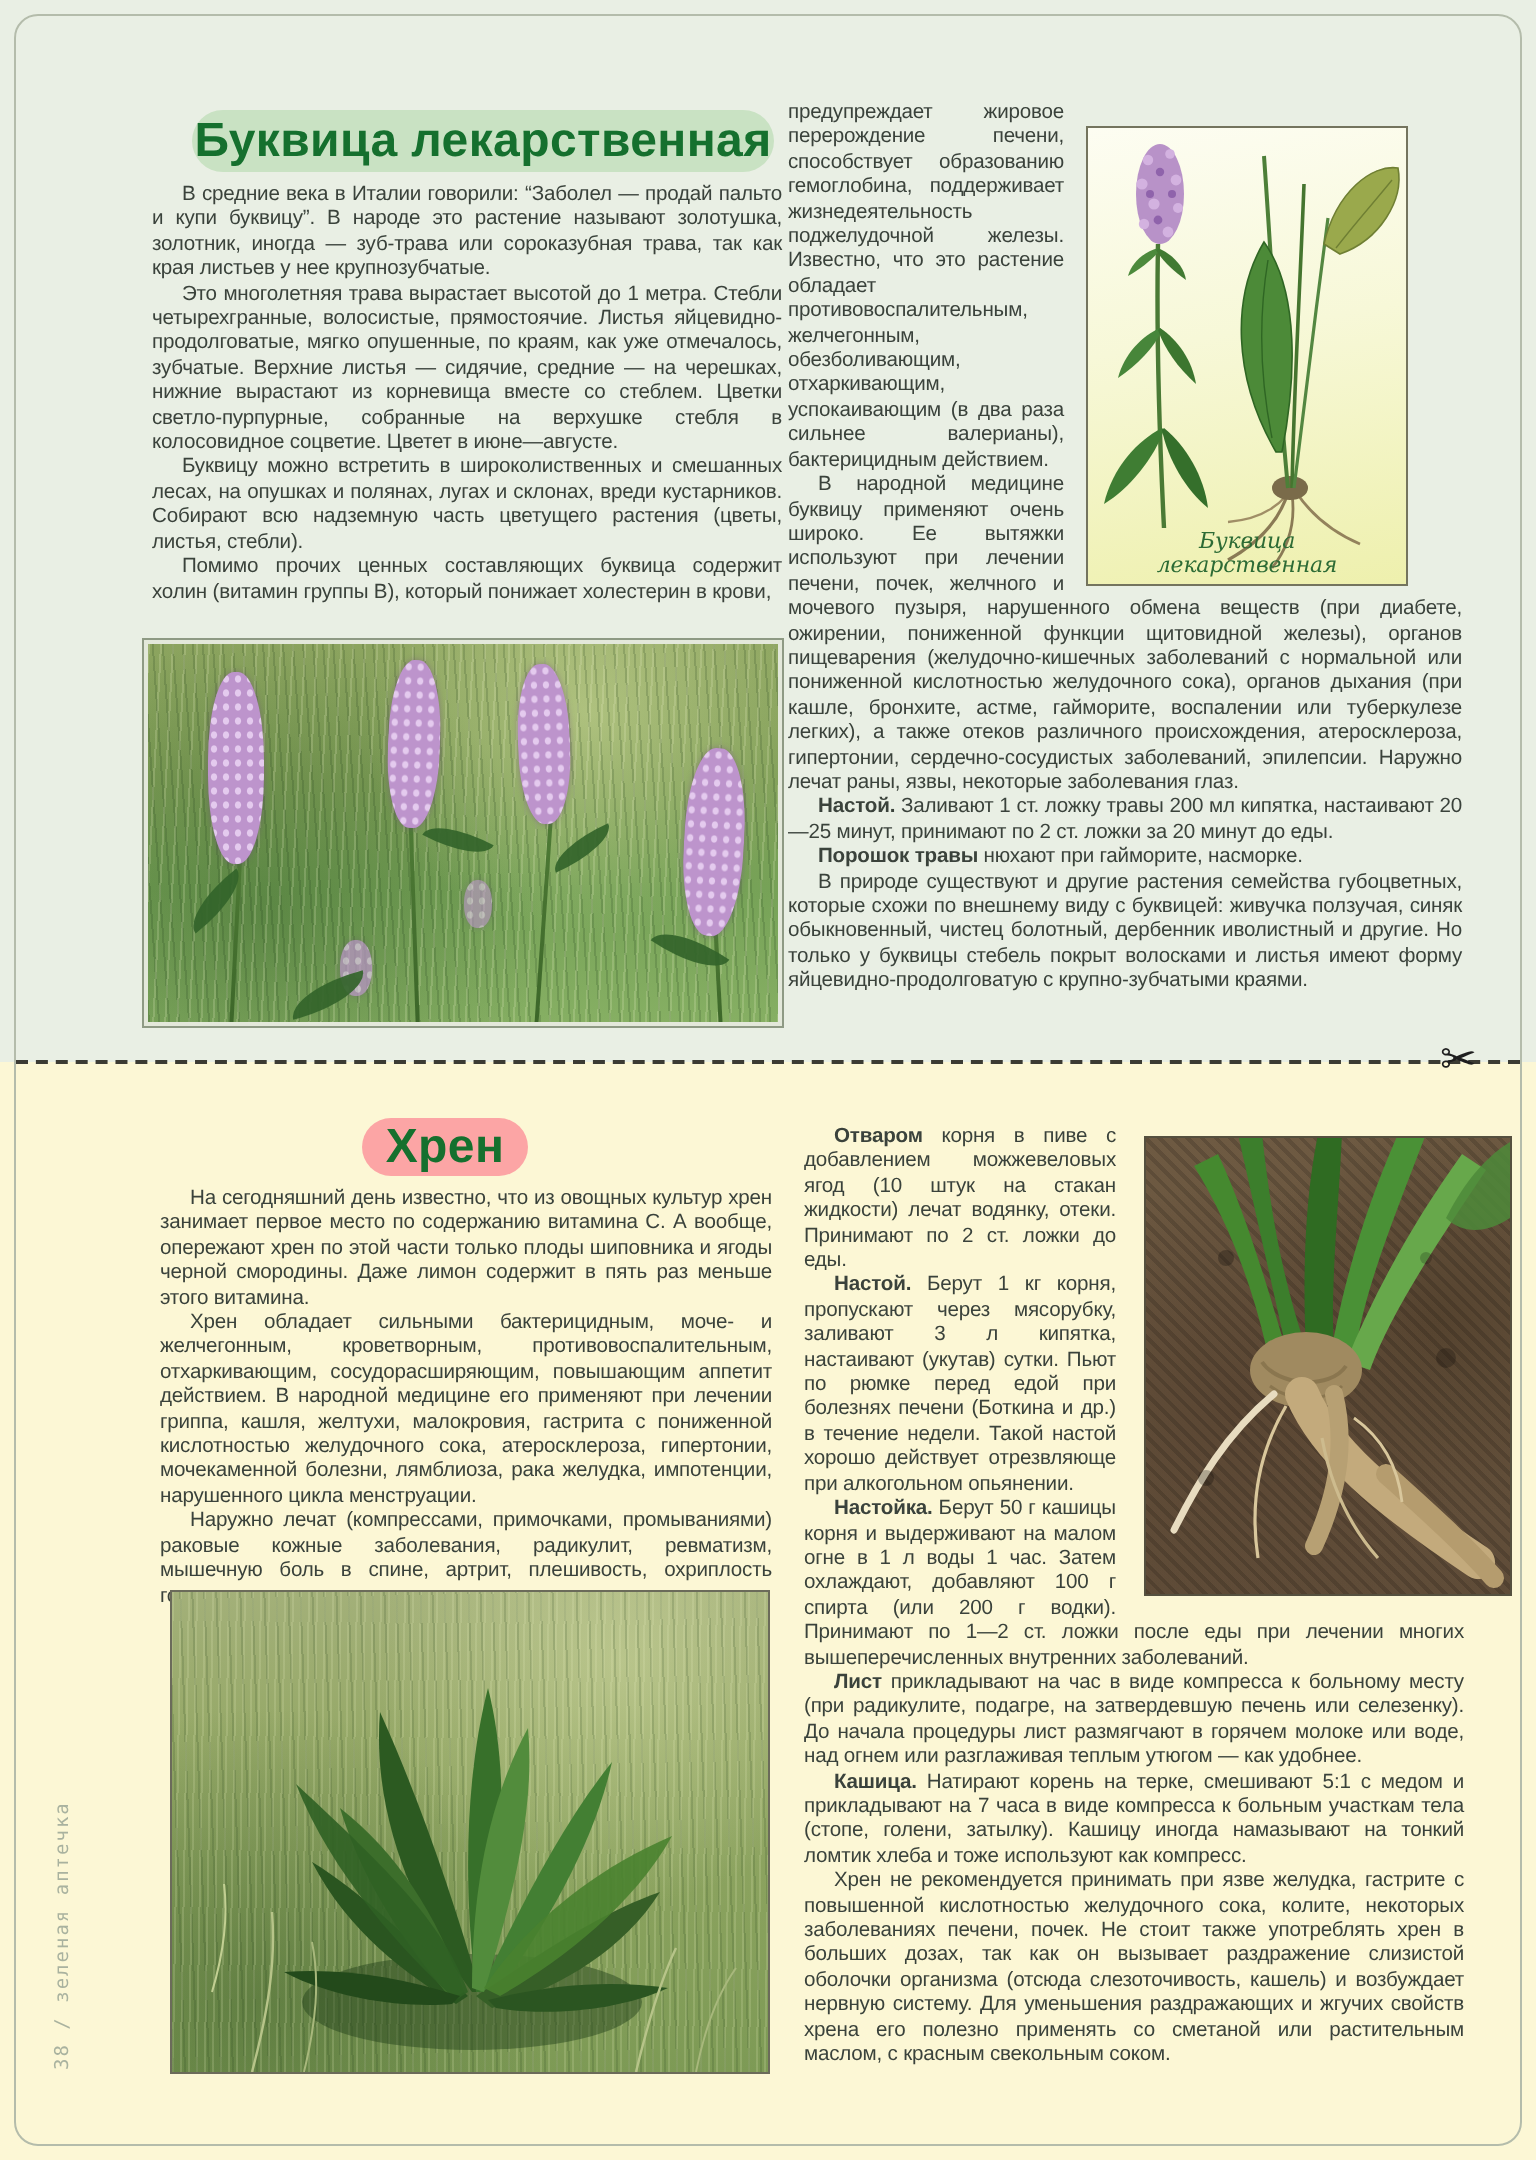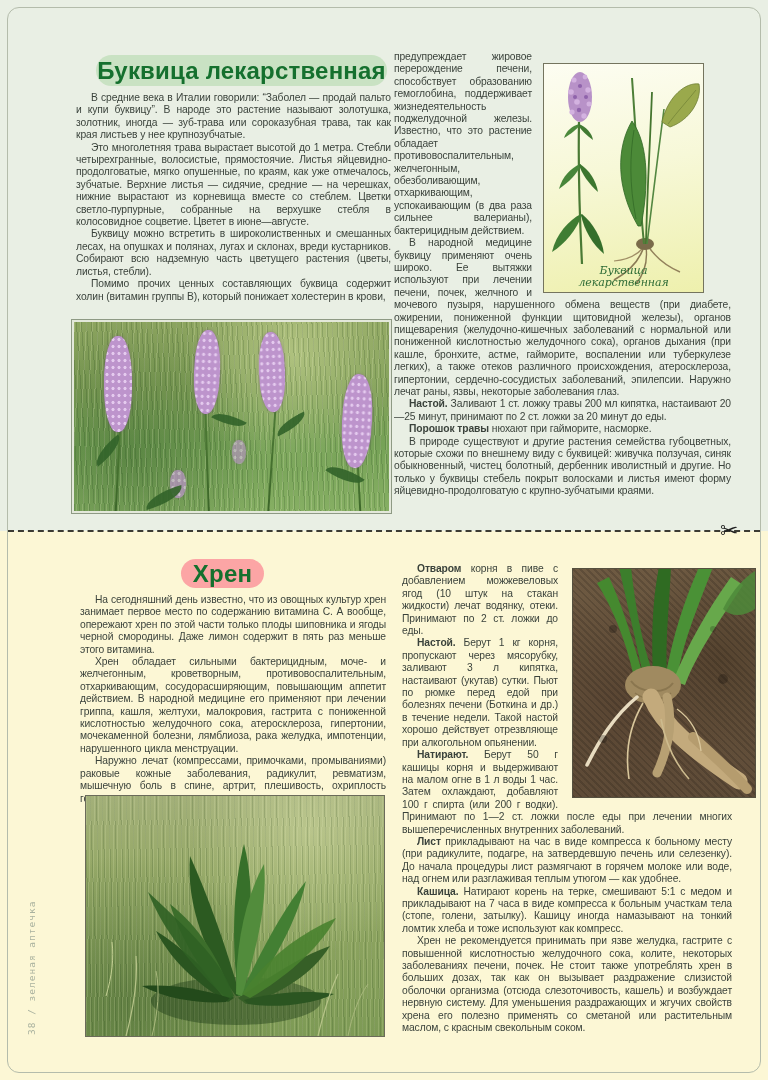--- a/index.html
+++ b/index.html
@@ -219,7 +219,7 @@
     <div>
         <p class="para"><span class="b">Отваром</span><span> корня в пиве с добавлением можжевеловых ягод (10 штук на стакан жидкости) лечат водянку, отеки. Принимают по 2 ст. ложки до еды.</span></p>
         <p class="para"><span class="b">Настой.</span><span> Берут 1 кг корня, пропускают через мясорубку, заливают 3 л кипятка, настаивают (укутав) сутки. Пьют по рюмке перед едой при болезнях печени (Боткина и др.) в течение недели. Такой настой хорошо действует отрезвляюще при алкогольном опьянении.</span></p>
-        <p class="para"><span class="b">Натирают.</span><span> Берут 50 г кашицы корня и выдерживают на малом огне в 1 л воды 1 час. Затем охлаждают, добавляют 100 г спирта (или 200 г водки). Принимают по 1—2 ст. ложки после еды при лечении многих вышеперечисленных внутренних заболеваний.</span></p>
+        <p class="para"><span class="b">Настойка.</span><span> Берут 50 г кашицы корня и выдерживают на малом огне в 1 л воды 1 час. Затем охлаждают, добавляют 100 г спирта (или 200 г водки). Принимают по 1—2 ст. ложки после еды при лечении многих вышеперечисленных внутренних заболеваний.</span></p>
         <p class="para"><span class="b">Лист</span><span> прикладывают на час в виде компресса к больному месту (при радикулите, подагре, на затвердевшую печень или селезенку). До начала процедуры лист размягчают в горячем молоке или воде, над огнем или разглаживая теплым утюгом — как удобнее.</span></p>
         <p class="para"><span class="b">Кашица.</span><span> Натирают корень на терке, смешивают 5:1 с медом и прикладывают на 7 часа в виде компресса к больным участкам тела (стопе, голени, затылку). Кашицу иногда намазывают на тонкий ломтик хлеба и тоже используют как компресс.</span></p>
         <p class="para"><span>Хрен не рекомендуется принимать при язве желудка, гастрите с повышенной кислотностью желудочного сока, колите, некоторых заболеваниях печени, почек. Не стоит также употреблять хрен в больших дозах, так как он вызывает раздражение слизистой оболочки организма (отсюда слезоточивость, кашель) и возбуждает нервную систему. Для уменьшения раздражающих и жгучих свойств хрена его полезно применять со сметаной или растительным маслом, с красным свекольным соком.</span></p>

